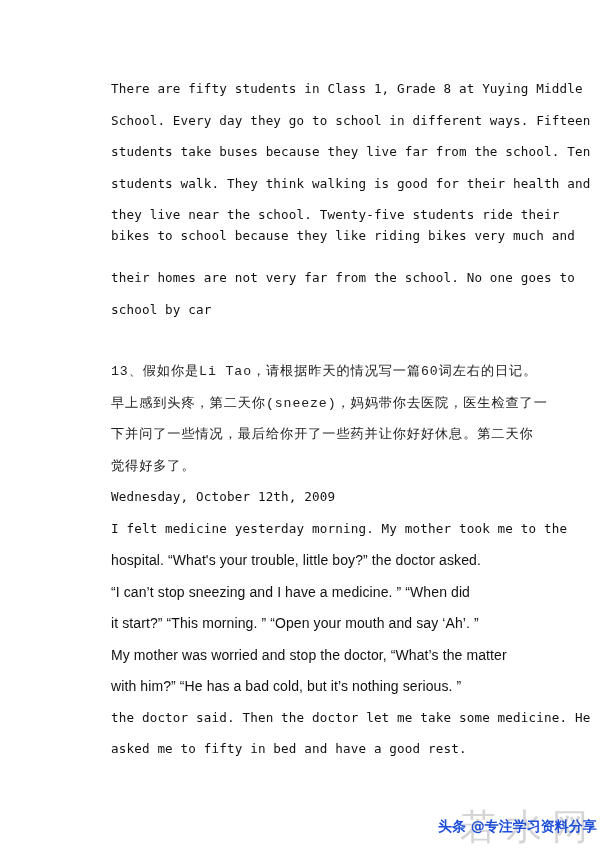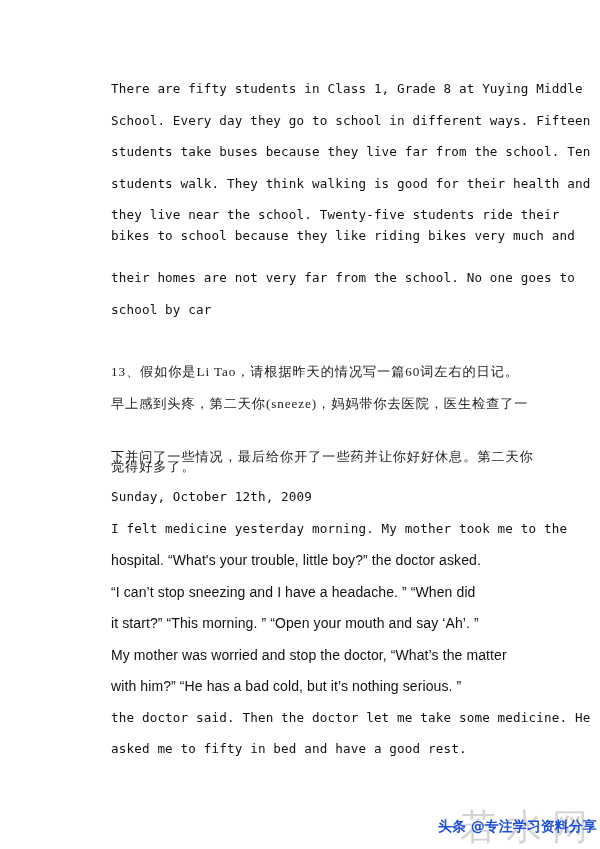--- a/index.html
+++ b/index.html
@@ -6,7 +6,7 @@
     body { width: 600px; height: 849px; position: relative; overflow: hidden; font-family: "DejaVu Sans Mono", "Liberation Mono", monospace; color: #111; }
     .page { position: absolute; left: 0; top: 0; width: 600px; height: 685px; background: #fff; margin-left: 20px; }
     .line { position: absolute; left: 91px; width: 420px; font-size: 12.6px; white-space: nowrap; letter-spacing: 0.15px; line-height: 16px; }
-    .cn { font-family: Liberation Serif, serif; font-size: 13.2px; letter-spacing: 0.9px; color: #222; }
+    .cn { font-family: Liberation Mono, monospace; font-size: 13.2px; letter-spacing: 0.9px; color: #222; }
     .prop { font-family: Liberation Sans, sans-serif; font-size: 14px; letter-spacing: 0.1px; }
     .watermark { position: absolute; left: 440px; top: 803px; font-family: "DejaVu Sans", sans-serif; font-size: 36px; color: #c8c8c8; letter-spacing: 10px; opacity: 0.75; }
     .attribution { position: absolute; left: 418px; top: 818px; font-family: "DejaVu Sans", sans-serif; font-size: 14px; color: #1d4ed8; font-weight: bold; white-space: nowrap; }

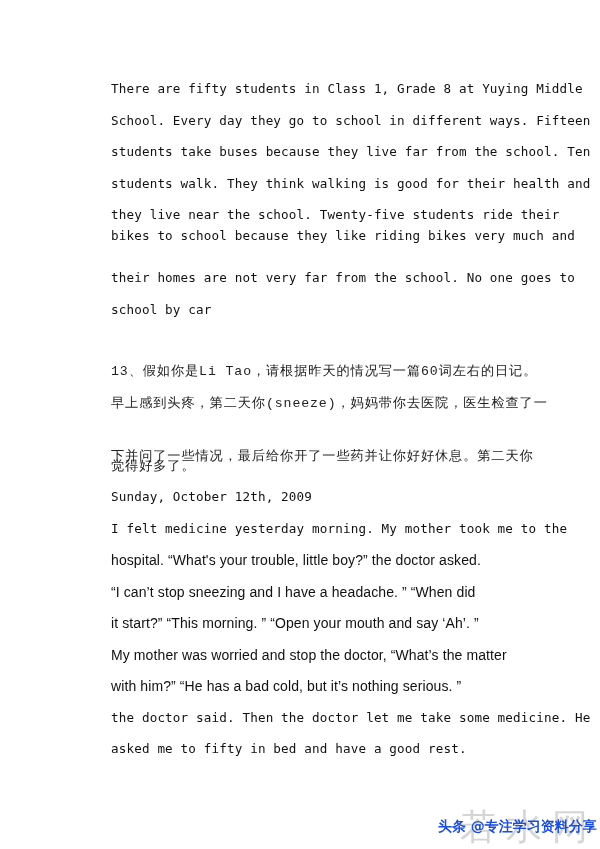--- a/index.html
+++ b/index.html
@@ -30,7 +30,7 @@
   <div>
     <div class="line cn" style="top:364px">13、假如你是Li Tao，请根据昨天的情况写一篇60词左右的日记。</div>
     <div class="line cn" style="top:396px">早上感到头疼，第二天你(sneeze)，妈妈带你去医院，医生检查了一</div>
-    <div class="line cn" style="top:449px">下并问了一些情况，最后给你开了一些药并让你好好休息。第二天你</div>
+    <div class="line cn" style="top:427px">下并问了一些情况，最后给你开了一些药并让你好好休息。第二天你</div>
     <div class="line cn" style="top:459px">觉得好多了。</div>
   </div>
 

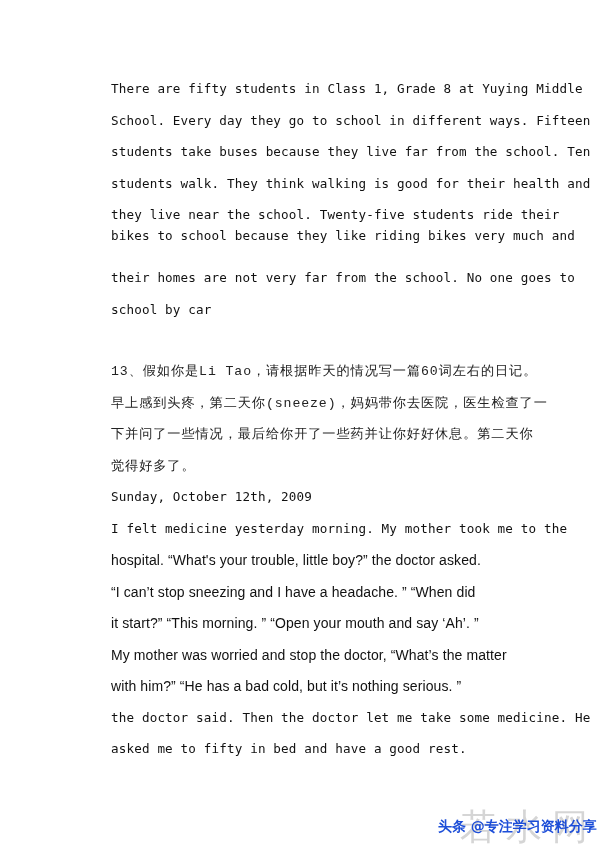--- a/index.html
+++ b/index.html
@@ -35,7 +35,7 @@
   </div>
 
   <div>
-    <div class="line" style="top:489px">Sunday, October 12th, 2009</div>
+    <div class="line" style="top:489px">Wednesday, October 12th, 2009</div>
     <div class="line" style="top:521px">I felt medicine yesterday morning. My mother took me to the</div>
     <div class="line prop" style="top:552px">hospital. “What's your trouble, little boy?” the doctor asked.</div>
     <div class="line prop" style="top:584px"> “I can’t stop sneezing and I have a headache. ”  “When did</div>

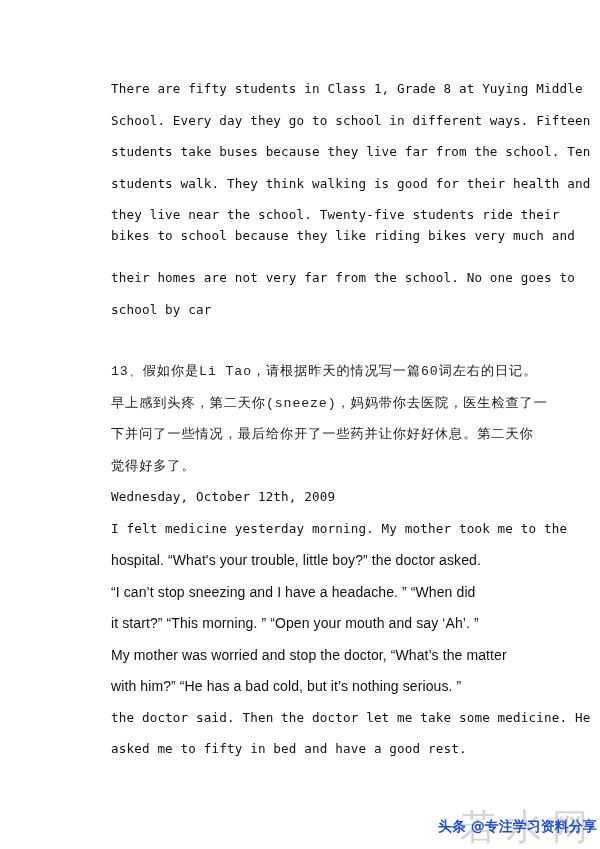--- a/index.html
+++ b/index.html
@@ -38,7 +38,7 @@
     <div class="line" style="top:489px">Wednesday, October 12th, 2009</div>
     <div class="line" style="top:521px">I felt medicine yesterday morning. My mother took me to the</div>
     <div class="line prop" style="top:552px">hospital. “What's your trouble, little boy?” the doctor asked.</div>
-    <div class="line prop" style="top:584px"> “I can’t stop sneezing and I have a headache. ”  “When did</div>
+    <div class="line prop" style="top:584px"> “I can’t stop sneezing and I have a medicine. ”  “When did</div>
     <div class="line prop" style="top:615px">it start?” “This morning. ” “Open your mouth and say ‘Ah’. ”</div>
     <div class="line prop" style="top:647px">My mother was worried and stop the doctor,  “What’s the matter</div>
     <div class="line prop" style="top:678px">with him?”  “He has a bad cold, but it’s nothing serious. ”</div>

